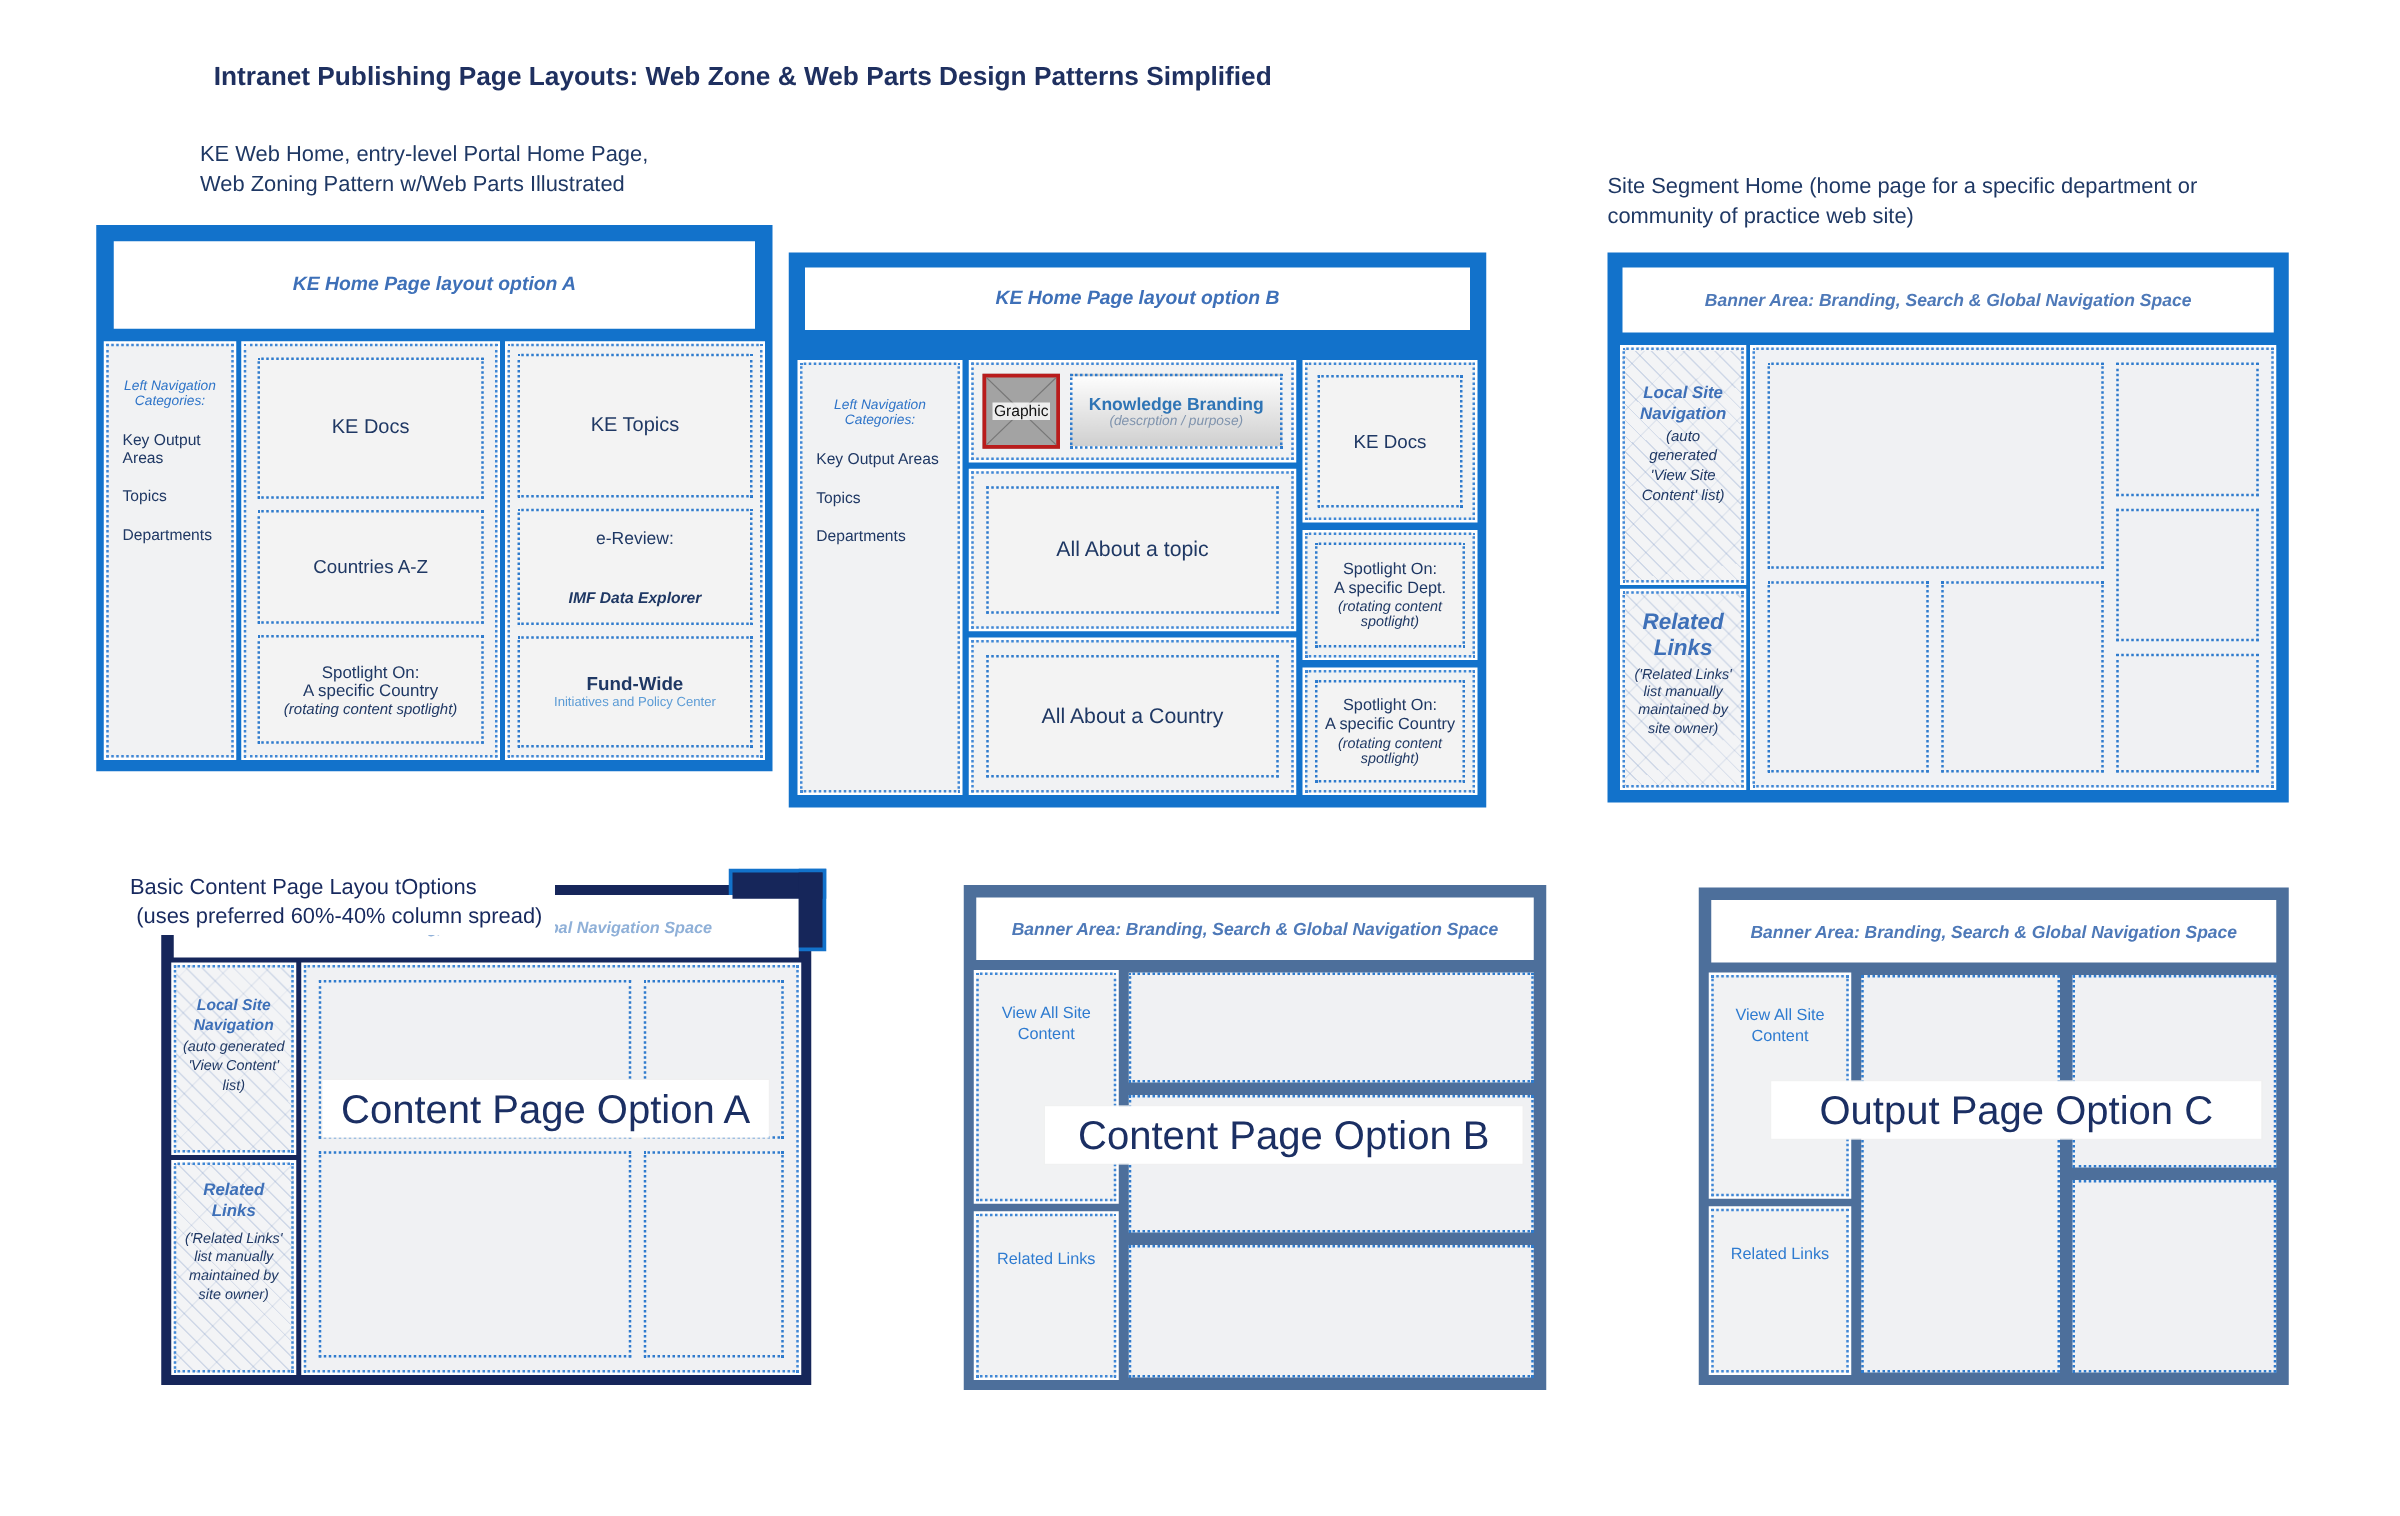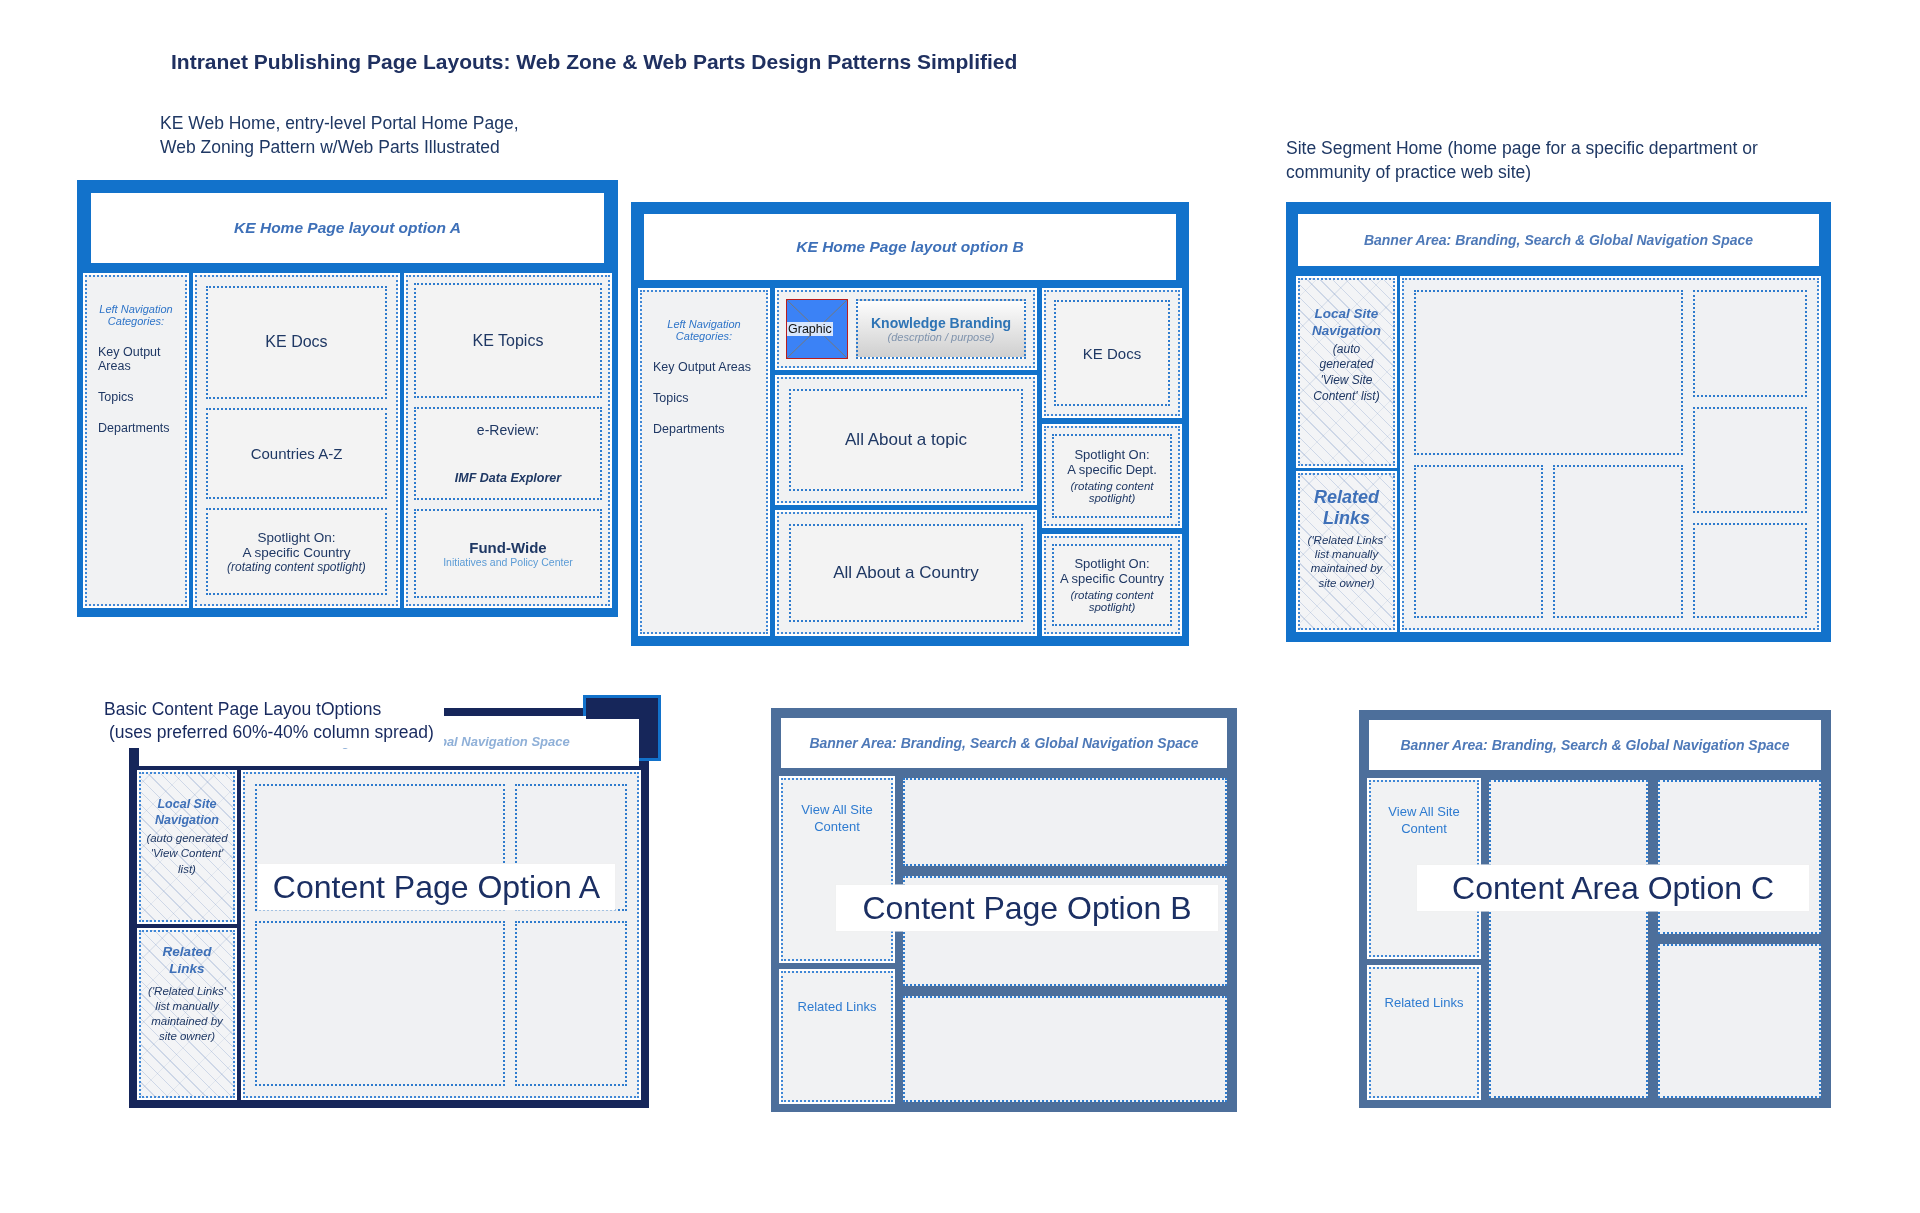--- a/index.html
+++ b/index.html
@@ -131,7 +131,7 @@
   </div>
 
   <div class="frame blue" style="left:631px; top:202px; width:558px; height:444px;">
-    <div class="band" style="left:13px; right:13px; top:12px; height:66px;">
+    <div class="band" style="left:13px; right:13px; top:12px; height:50px;">
       <span class="wf-header">KE Home Page layout option B</span>
     </div>
     <div class="content-row" style="left:9px; right:9px; top:88px; bottom:12px; gap:9px;">

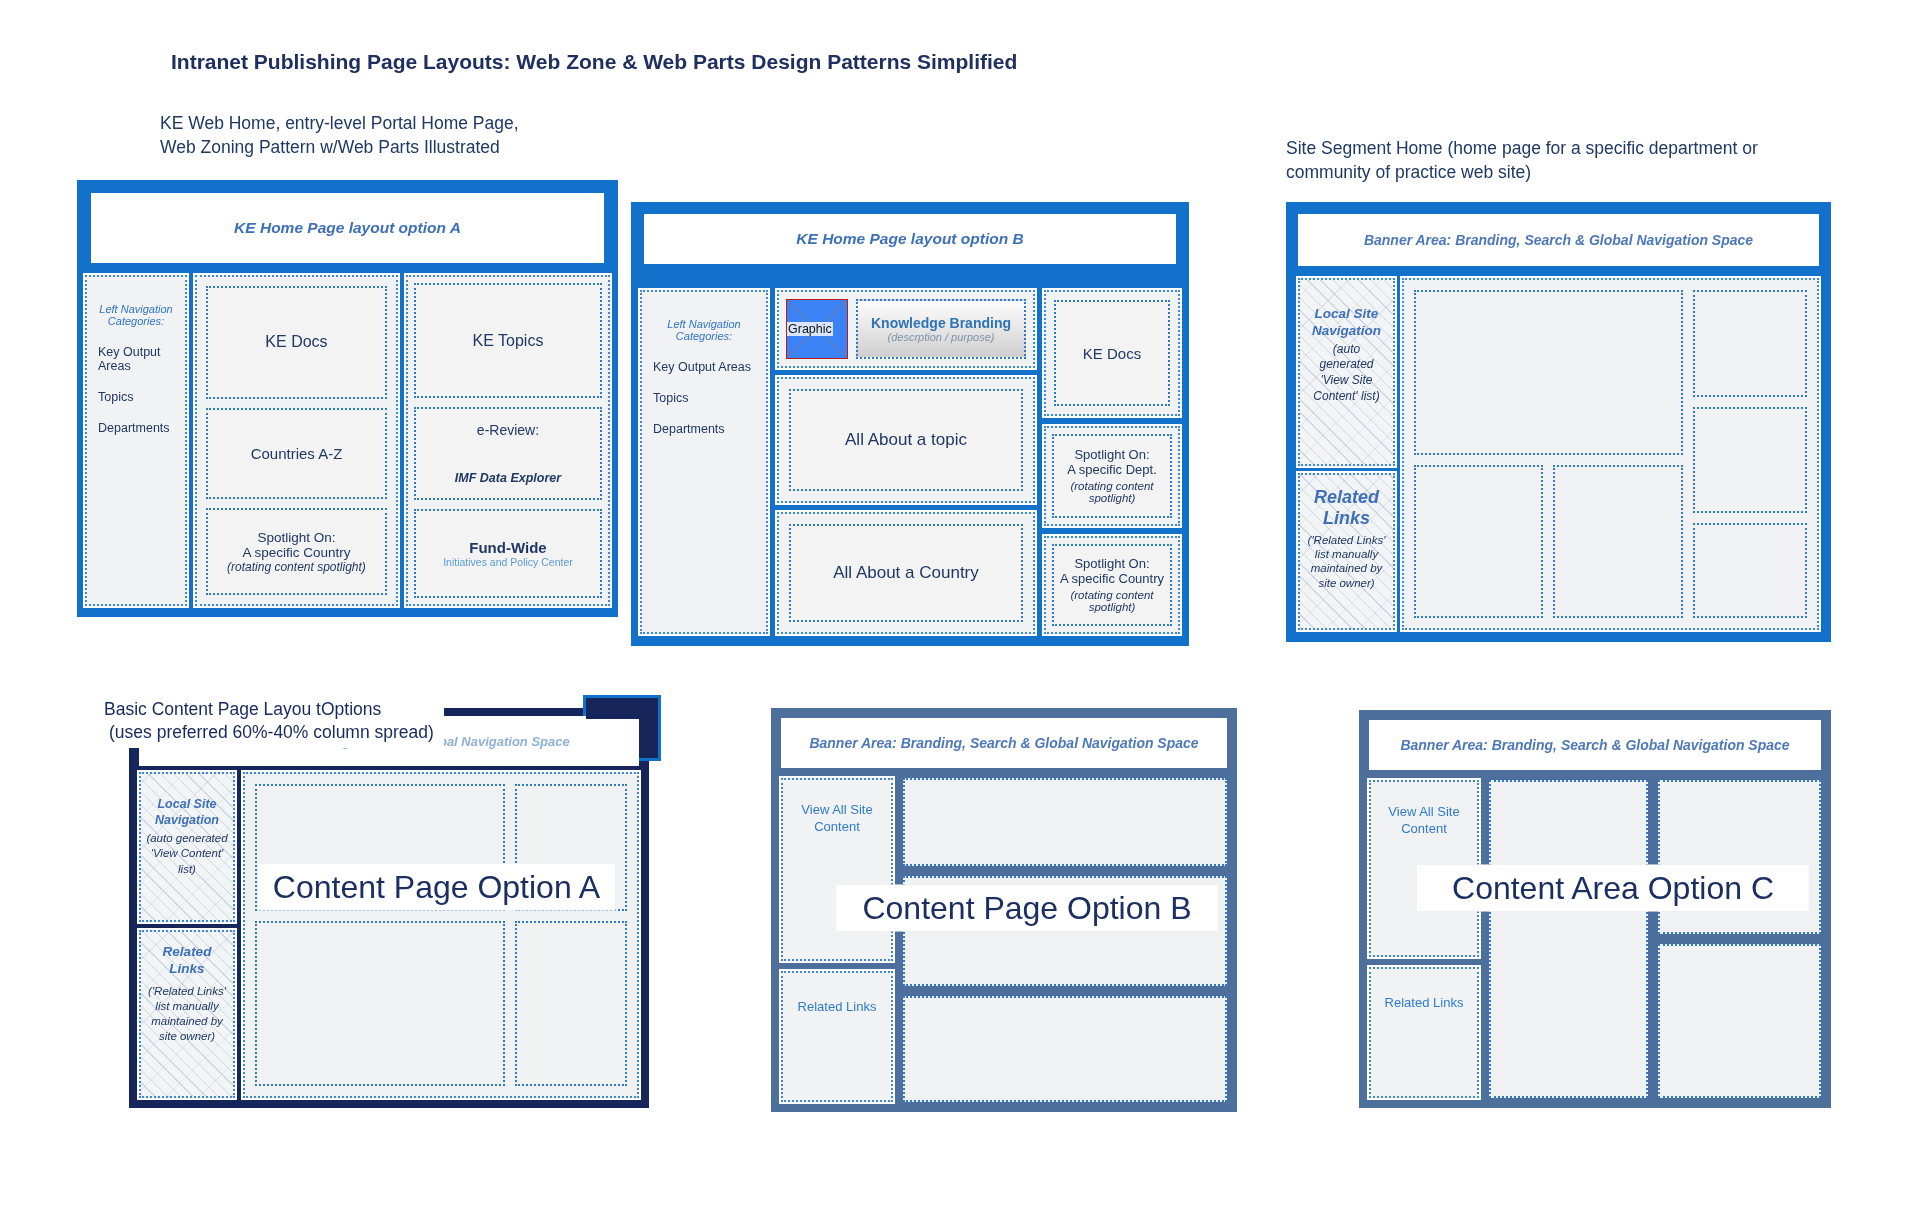--- a/index.html
+++ b/index.html
@@ -50,8 +50,8 @@
   .col { display:flex; flex-direction:column; }
 
   
-  .graphic-box { width:62px; background:#3b82f6; border:1px solid #b91c1c; position:relative;
-                 display:flex; align-items:center; }
+  .graphic-box { width:62px; background:#a3a3a3; border:3px solid #b91c1c; position:relative;
+                 display:flex; align-items:center; justify-content:center; }
   .graphic-box svg { position:absolute; inset:0; width:100%; height:100%; }
   .graphic-box span { position:relative; font-size:12.5px; color:#111; background:rgba(255,255,255,0.8); padding:0 1px; }
 

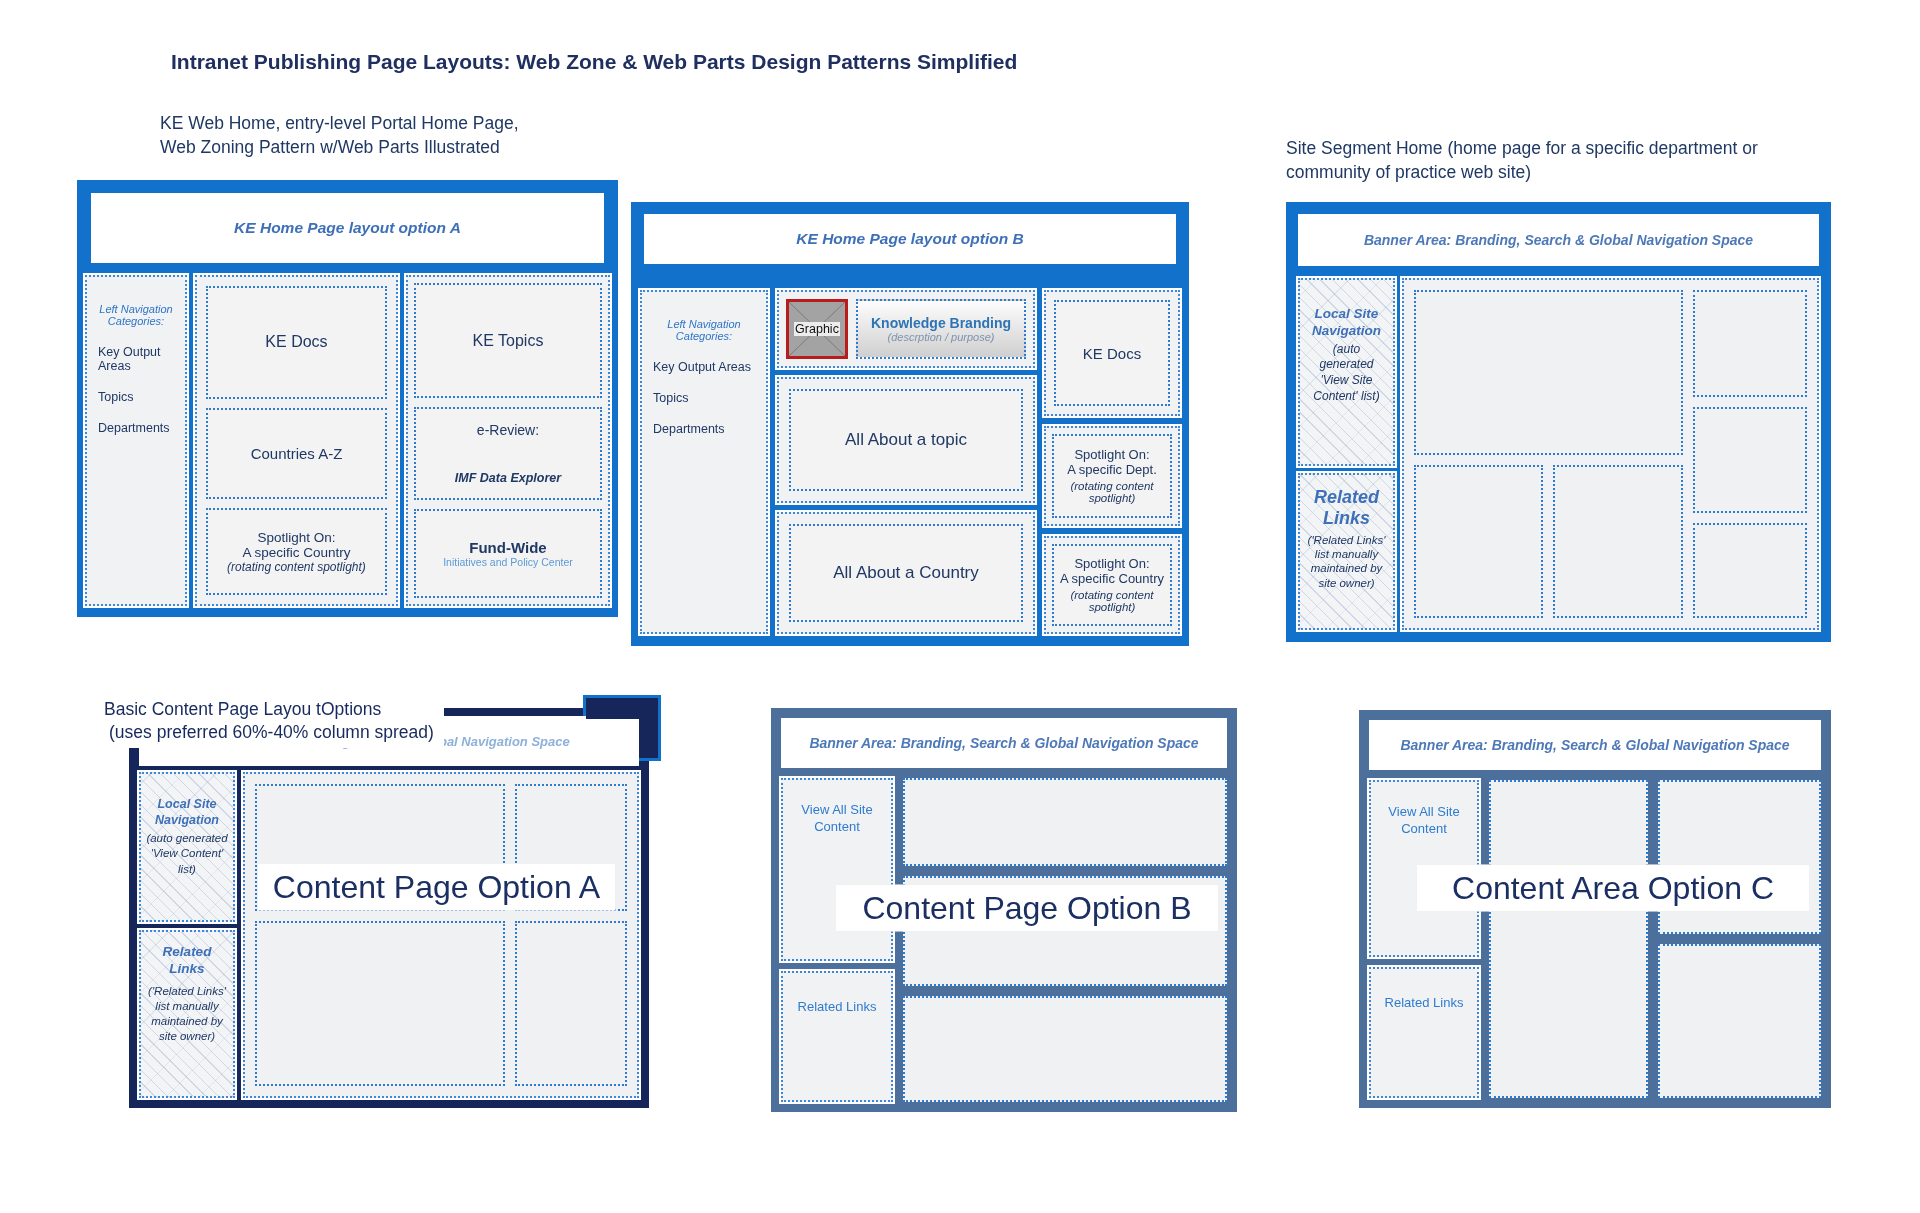--- a/index.html
+++ b/index.html
@@ -304,7 +304,7 @@
       </div>
     </div>
     <div class="label-overlay" style="left:58px; top:155px; width:392px; height:46px;">
-      <span>Content Area Option C</span>
+      <span>Output Page Option C</span>
     </div>
   </div>
 

